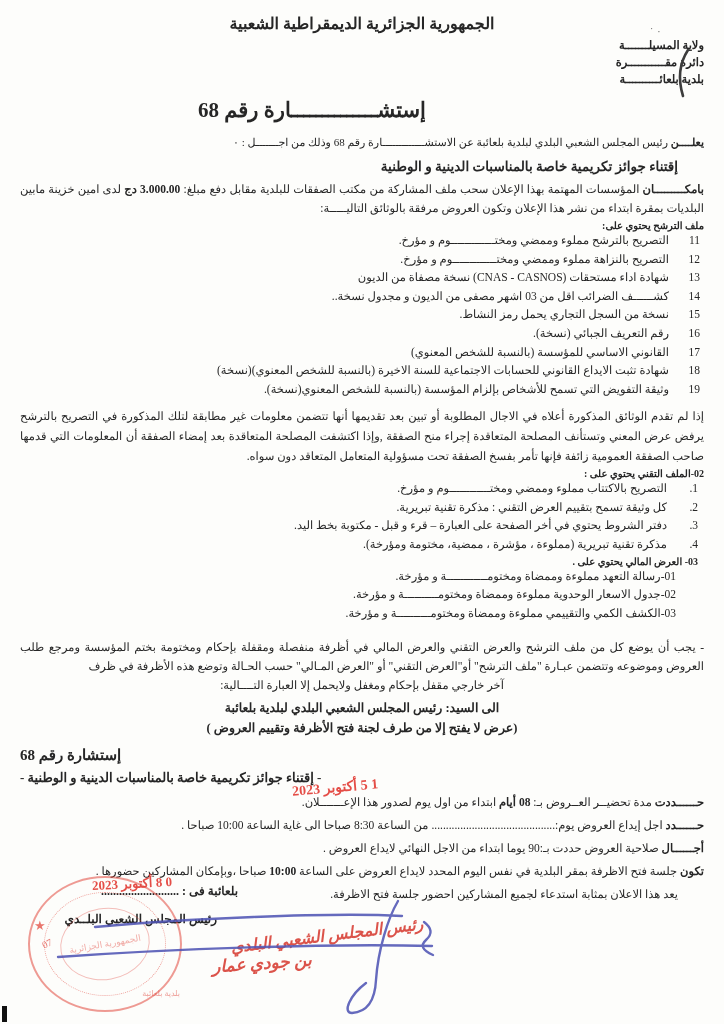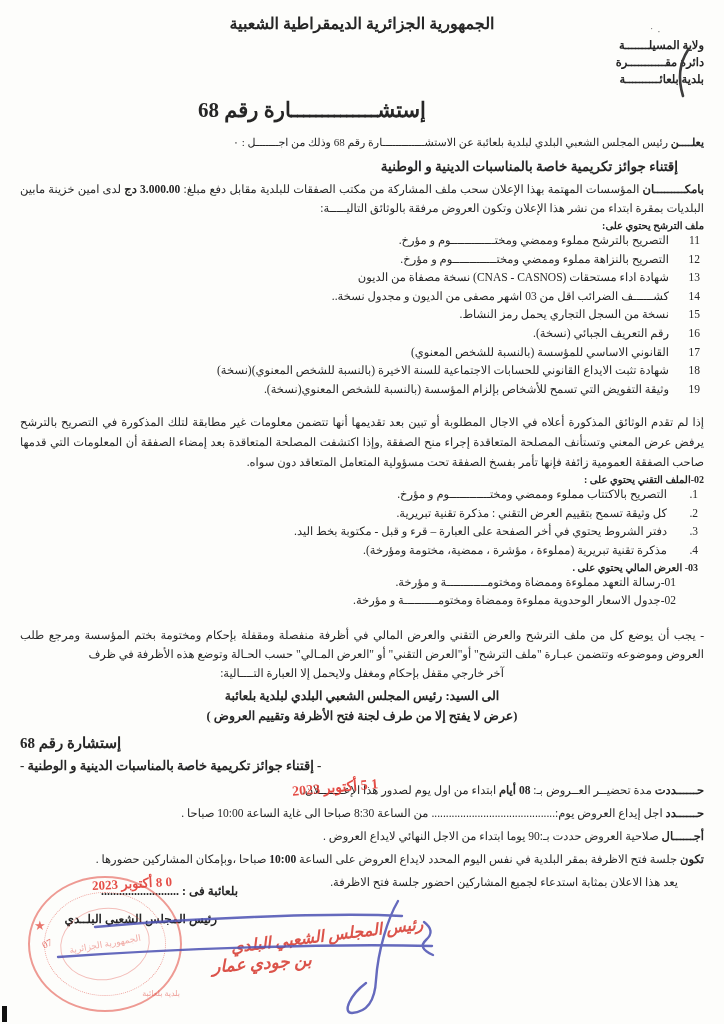--- a/index.html
+++ b/index.html
@@ -19,7 +19,7 @@
   .li{display:flex;gap:13px;}
   .li .num{min-width:18px;white-space:nowrap;}
   .li .txt{white-space:nowrap;overflow:hidden;}
-  .rejection{margin-top:15px;line-height:19.6px;}
+  .rejection{margin-top:9px;line-height:19.6px;}
   .tech-heading{margin-top:2px;}
   .fin-items div{margin-right:8px;white-space:nowrap;overflow:hidden;}
   .envelope{margin-top:16px;}

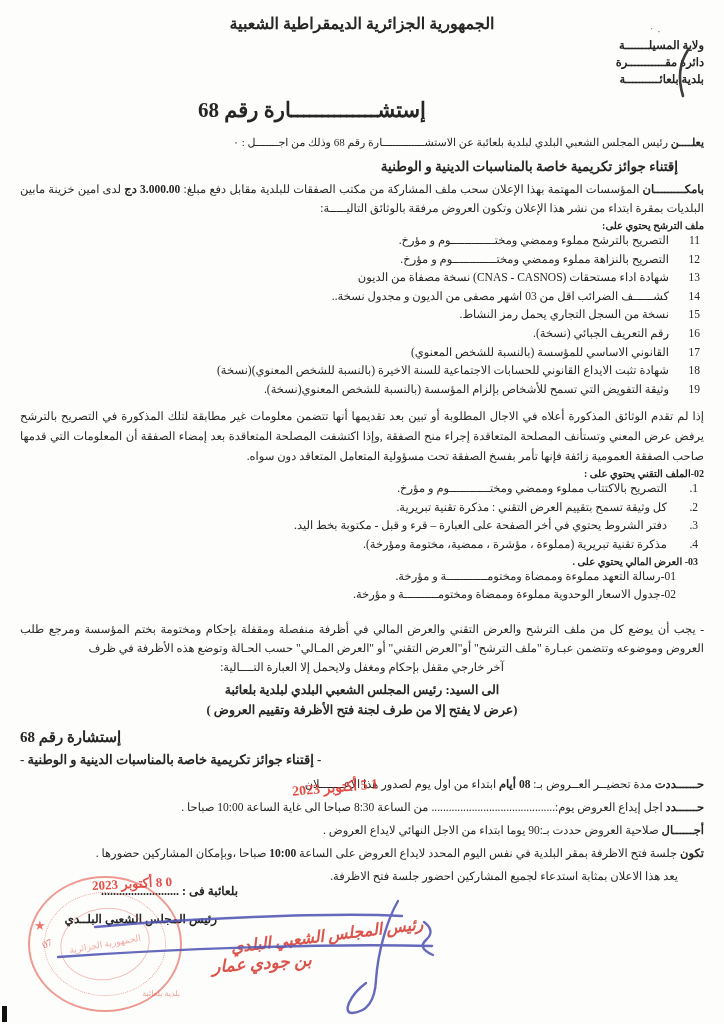--- a/index.html
+++ b/index.html
@@ -147,6 +147,7 @@
     <div class="list fin-items" style="margin-right:20px;">
       <div>01-رسالة التعهد مملوءة وممضاة ومختومــــــــــــة و مؤرخة.</div>
       <div>02-جدول الاسعار الوحدوية مملوءة وممضاة ومختومــــــــــة و مؤرخة.</div>
+      <div>03-الكشف الكمي والتقييمي مملوءة وممضاة ومختومــــــــــة و مؤرخة.</div>
     </div>
 
     <div class="para envelope">- يجب أن يوضع كل من ملف الترشح والعرض التقني والعرض المالي في أظرفة منفصلة ومقفلة بإحكام ومختومة بختم المؤسسة ومرجع طلب العروض وموضوعه وتتضمن عبـارة "ملف الترشح" أو"العرض التقني" أو "العرض المـالي" حسب الحـالة وتوضع هذه الأظرفة في ظرف</div>

